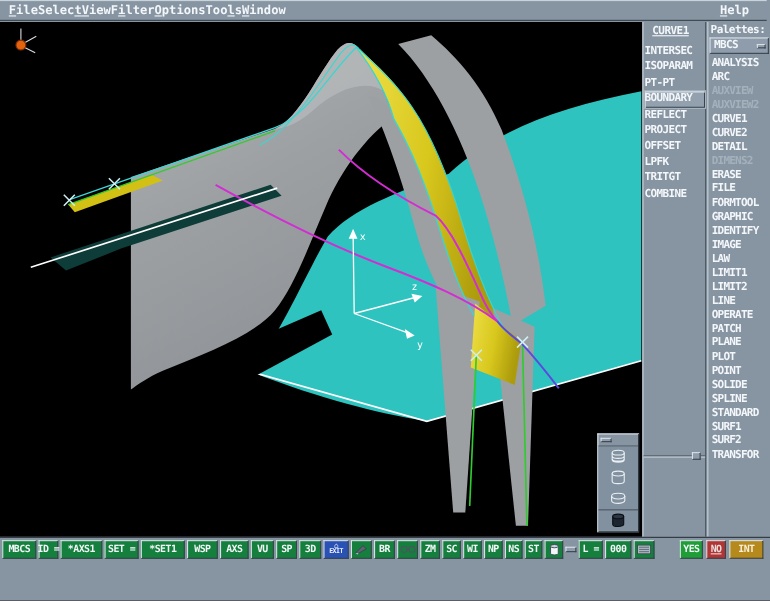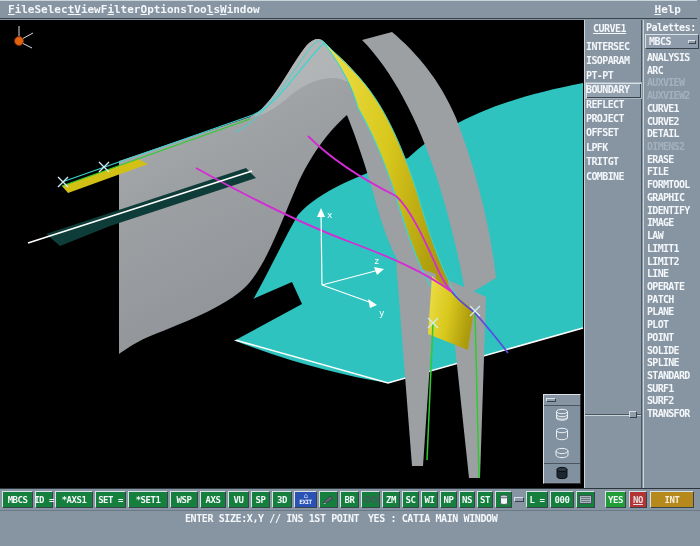--- a/index.html
+++ b/index.html
@@ -337,7 +337,7 @@
     <div id="tb-right">
       <div class="btn yes" style="width:21px">YES</div>
       <div class="btn no" style="width:18px">NO</div>
-      <div class="btn int" style="width:44px">INT</div>
+      <div class="btn int" style="width:31px">INT</div>
     </div>
   </div>
 

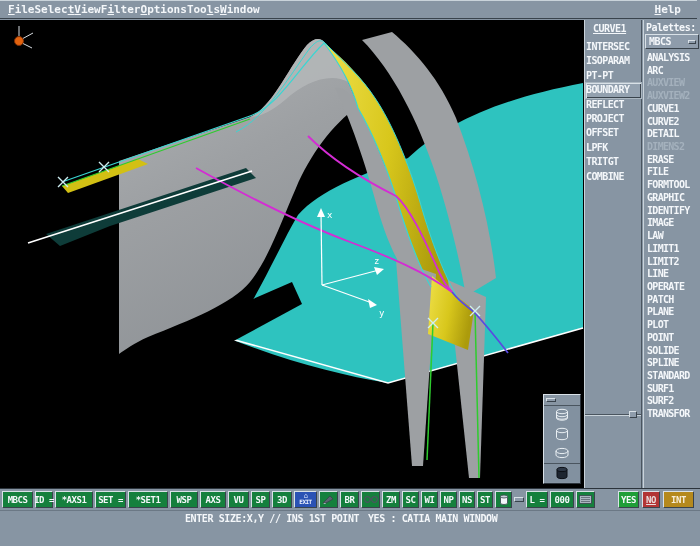--- a/index.html
+++ b/index.html
@@ -341,10 +341,6 @@
     </div>
   </div>
 
-  <div id="statusrow">
-    <span class="msg" id="msg-prompt">ENTER SIZE:X,Y // INS 1ST POINT</span>
-    <span class="msg" id="msg-window">YES : CATIA MAIN WINDOW</span>
-  </div>
 
 
 </div>

